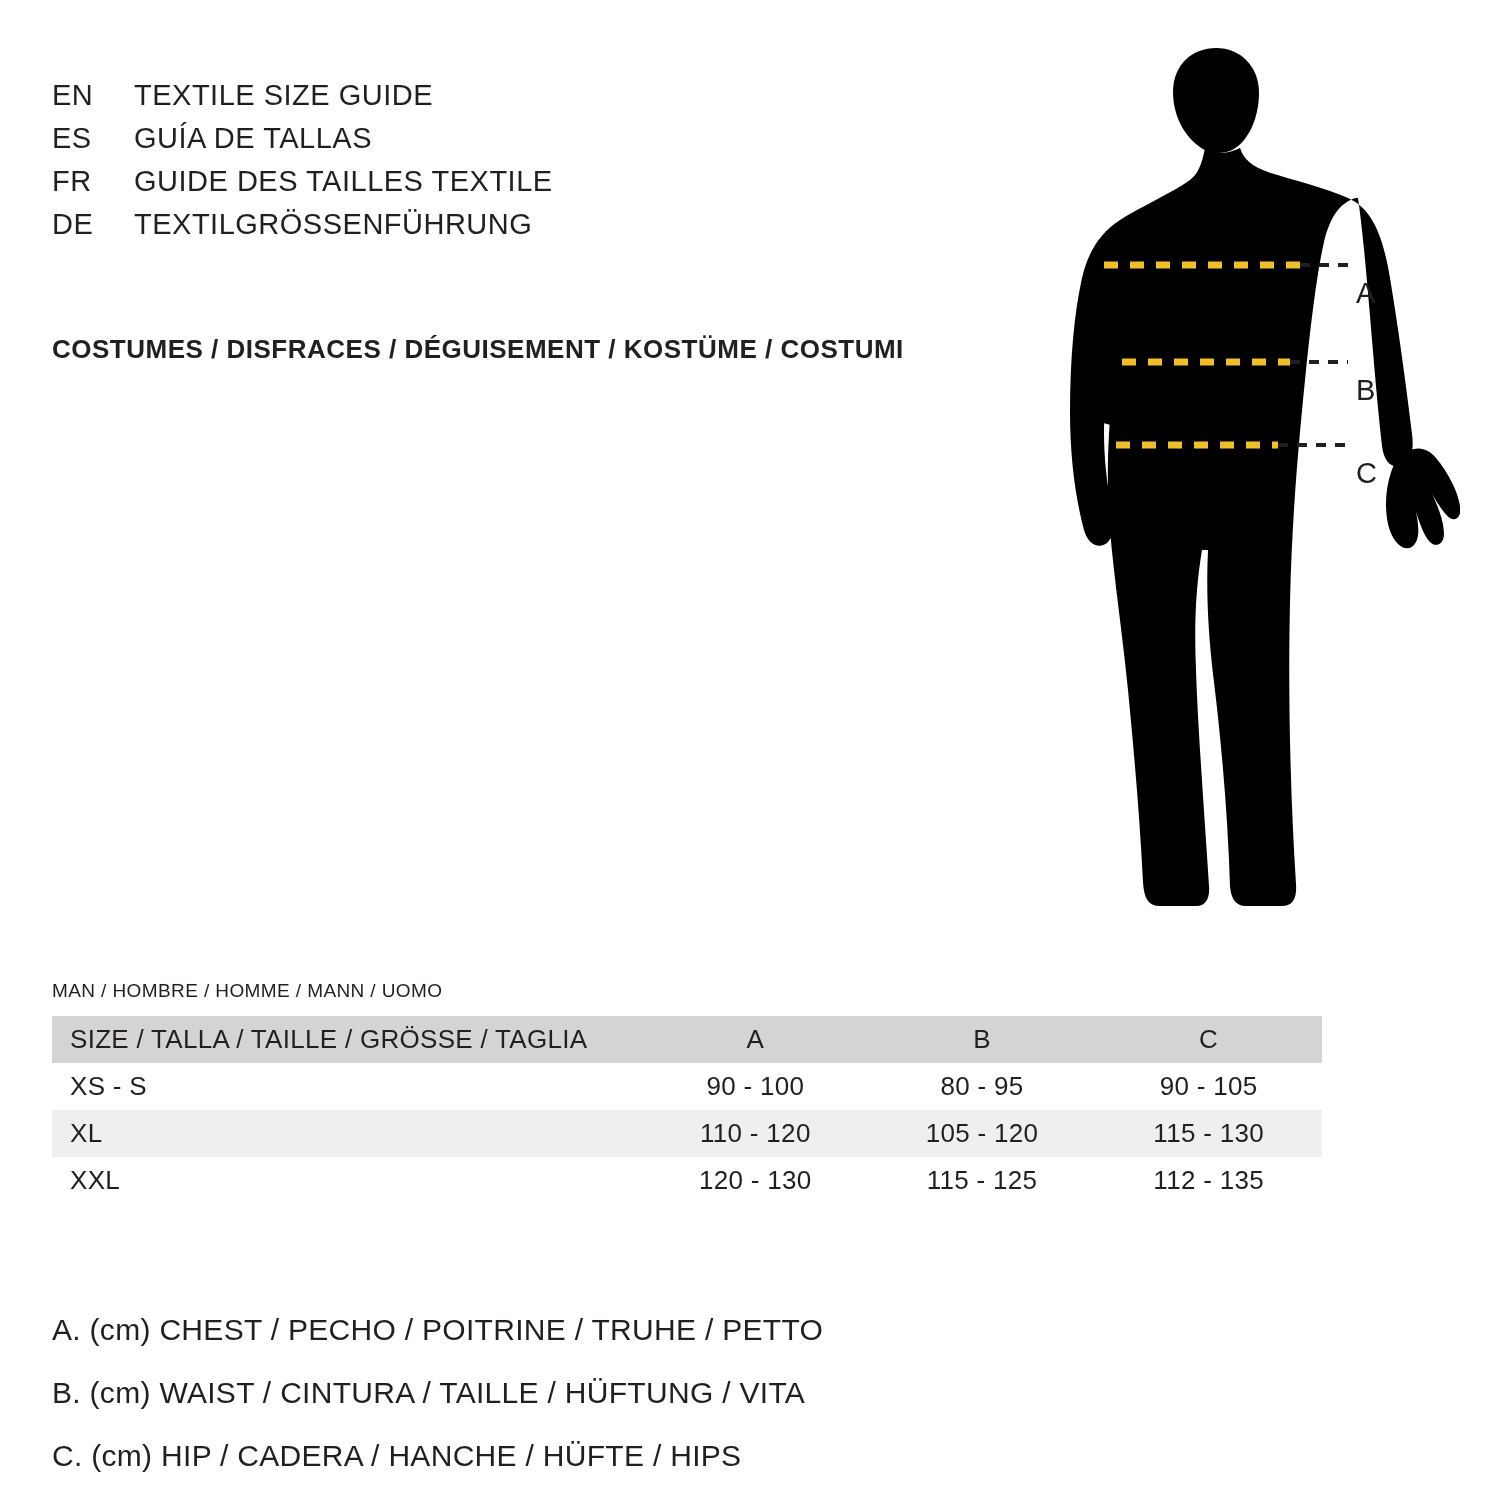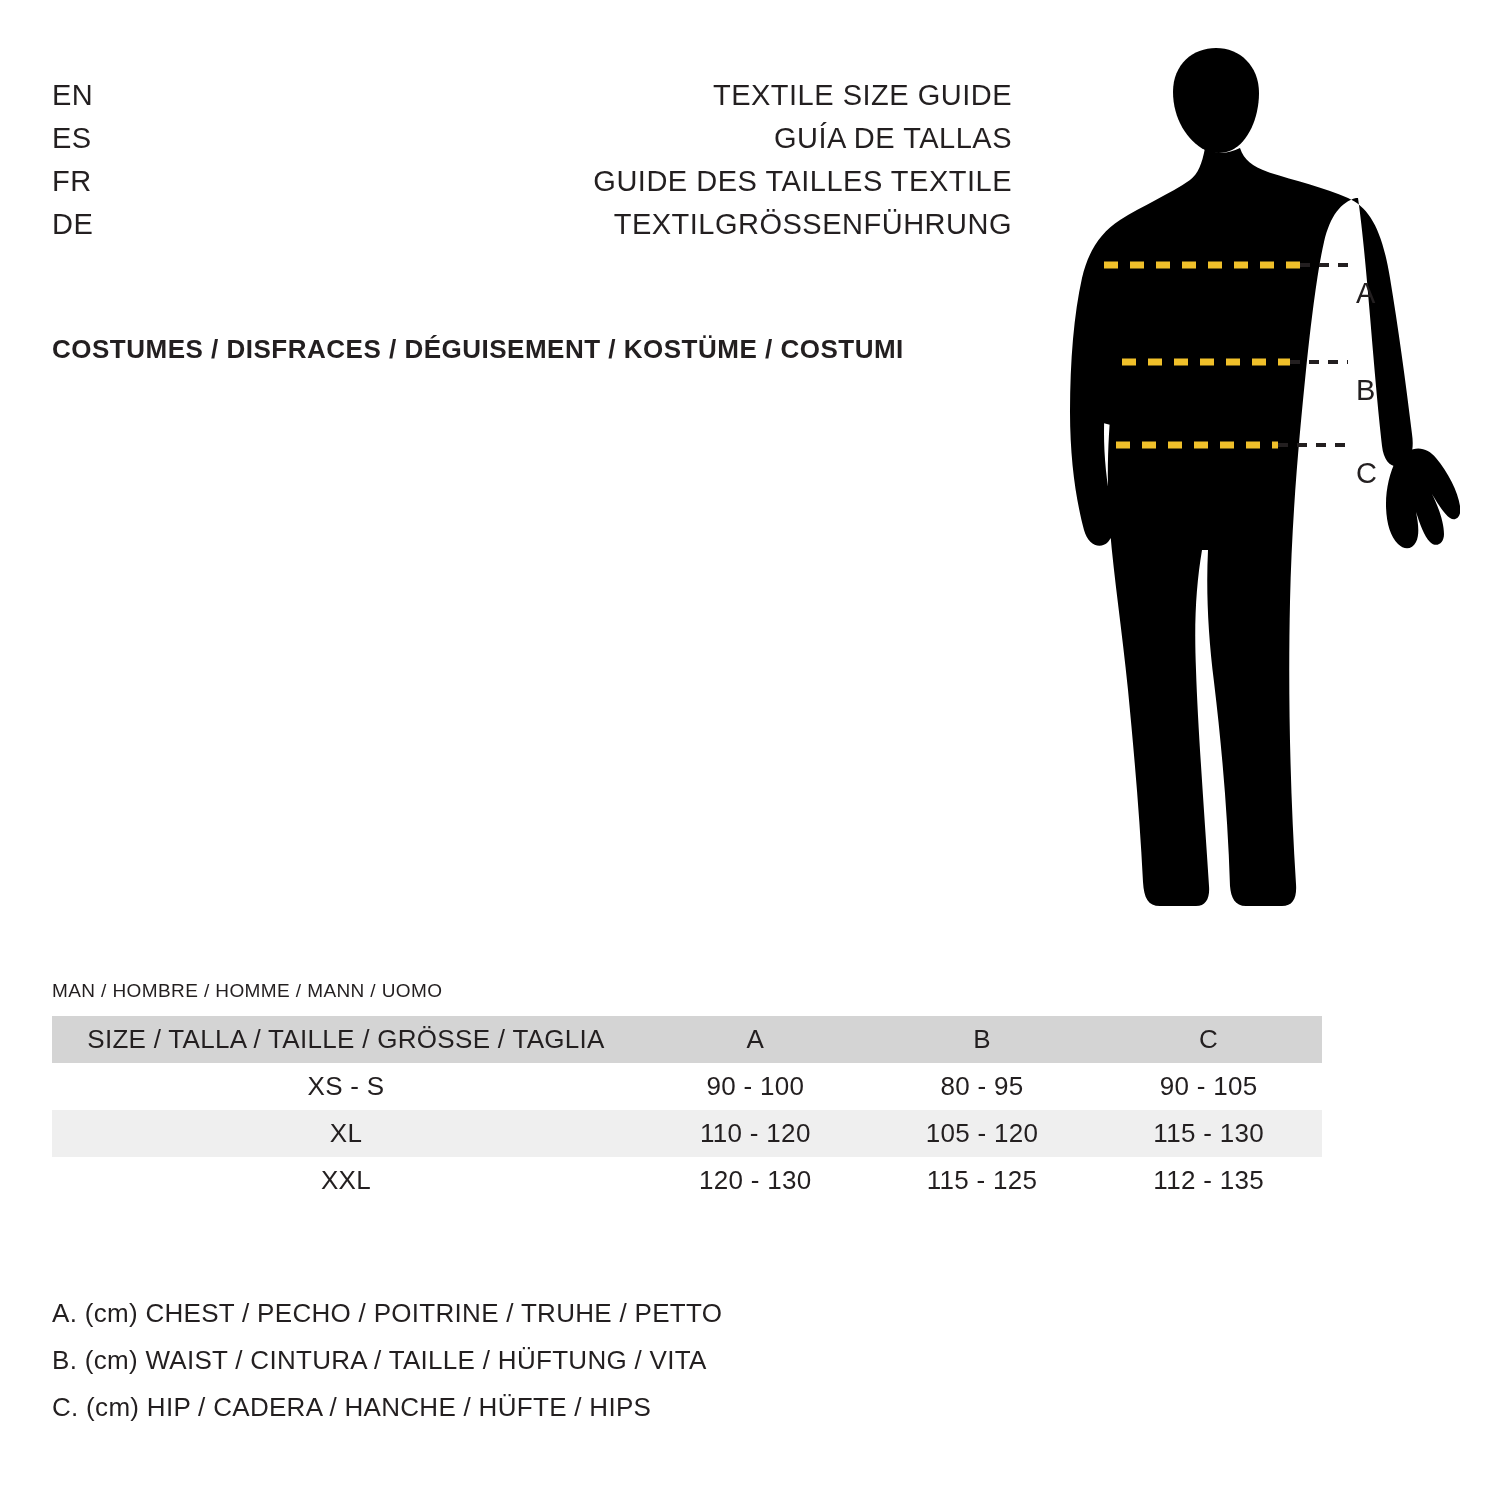--- a/index.html
+++ b/index.html
@@ -39,7 +39,7 @@
     width: 82px;
     flex: 0 0 82px;
   }
-  .lang-text { flex: 1 1 auto; text-align: right; }
+  .lang-text { flex: 1 1 auto; }
 
   .costumes-line {
     position: absolute;

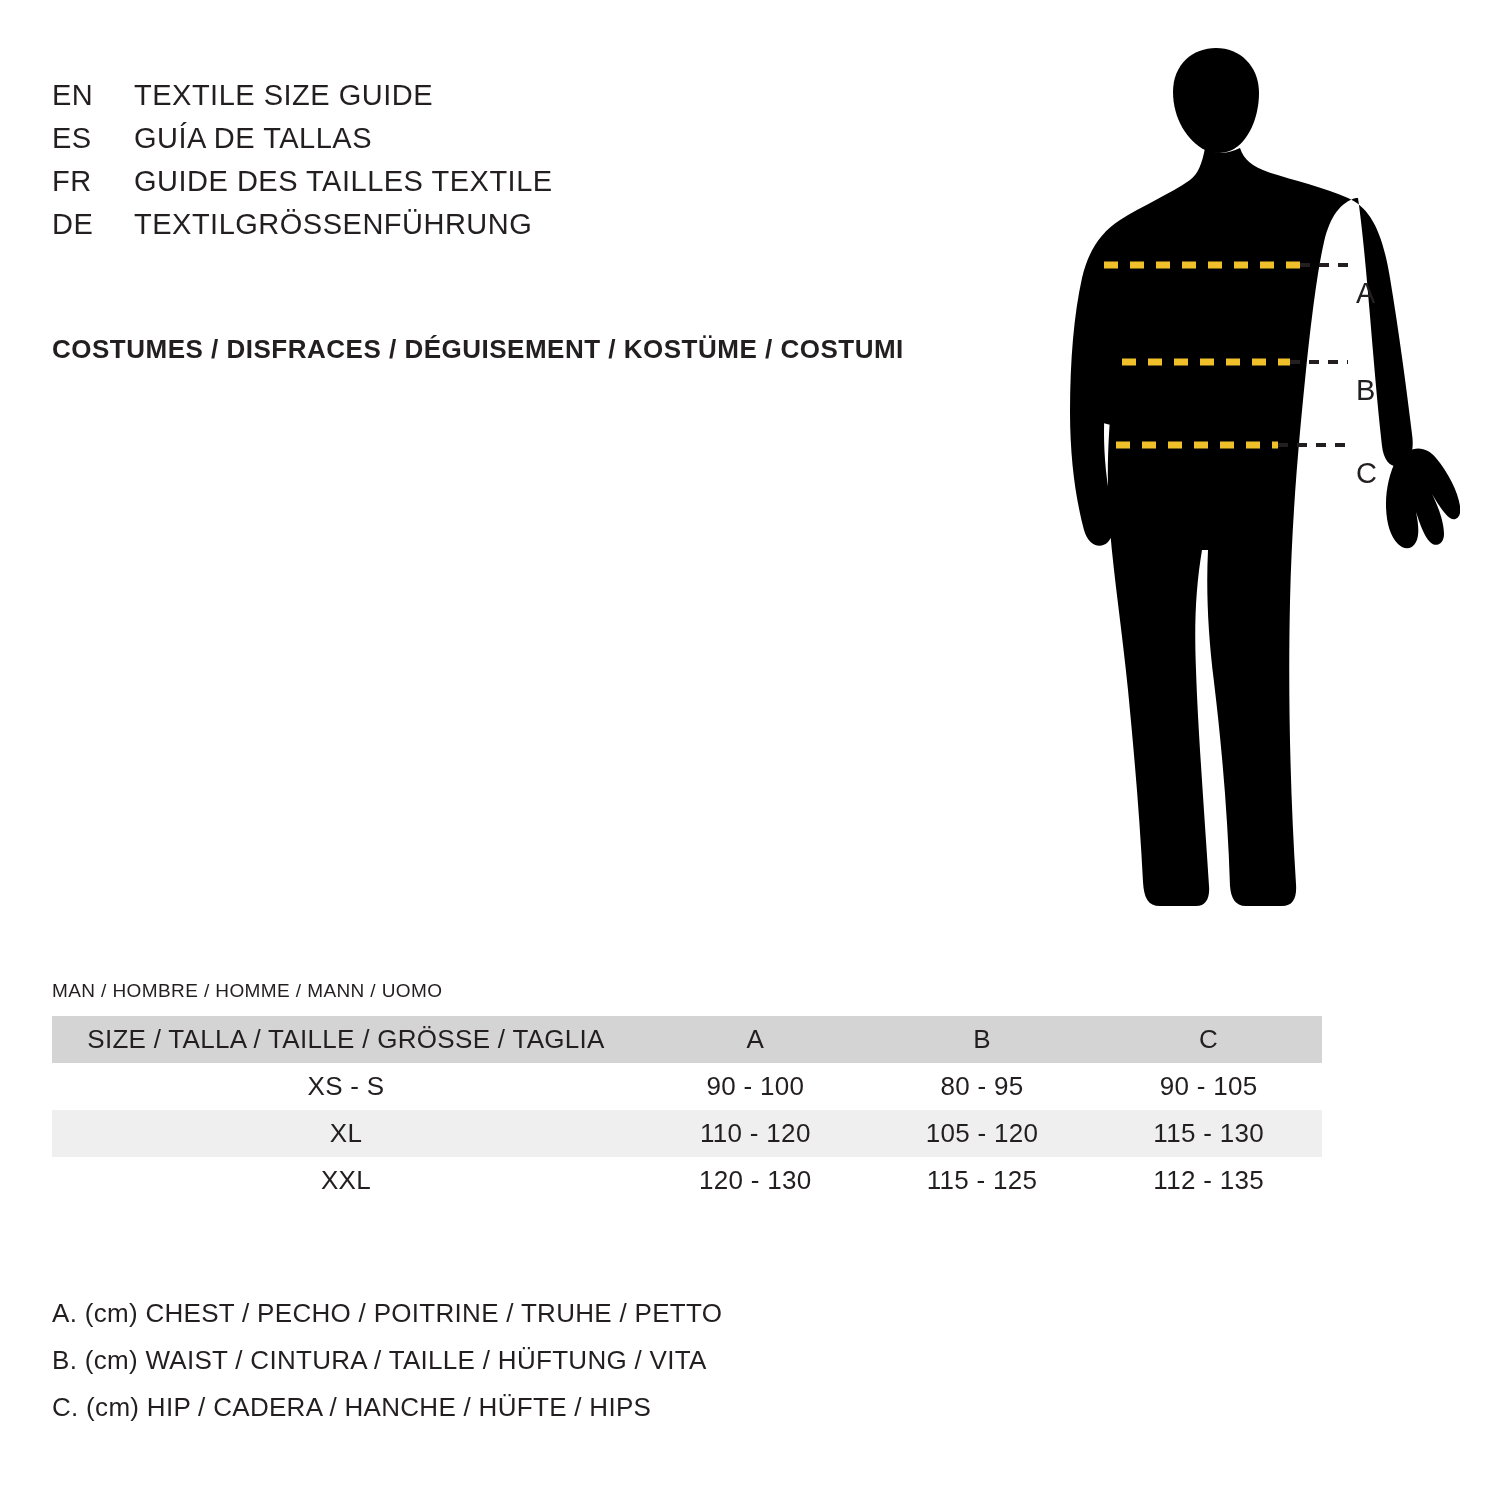--- a/index.html
+++ b/index.html
@@ -100,9 +100,9 @@
   }
   table.size-table th.col-size,
   table.size-table td.col-size {
-    text-align: center;
+    text-align: left;
     width: 590px;
-    padding-left: 8px;
+    padding-left: 18px;
   }
   table.size-table th { background: #d4d4d4; }
   table.size-table tbody tr:nth-child(odd) { background: #ffffff; }

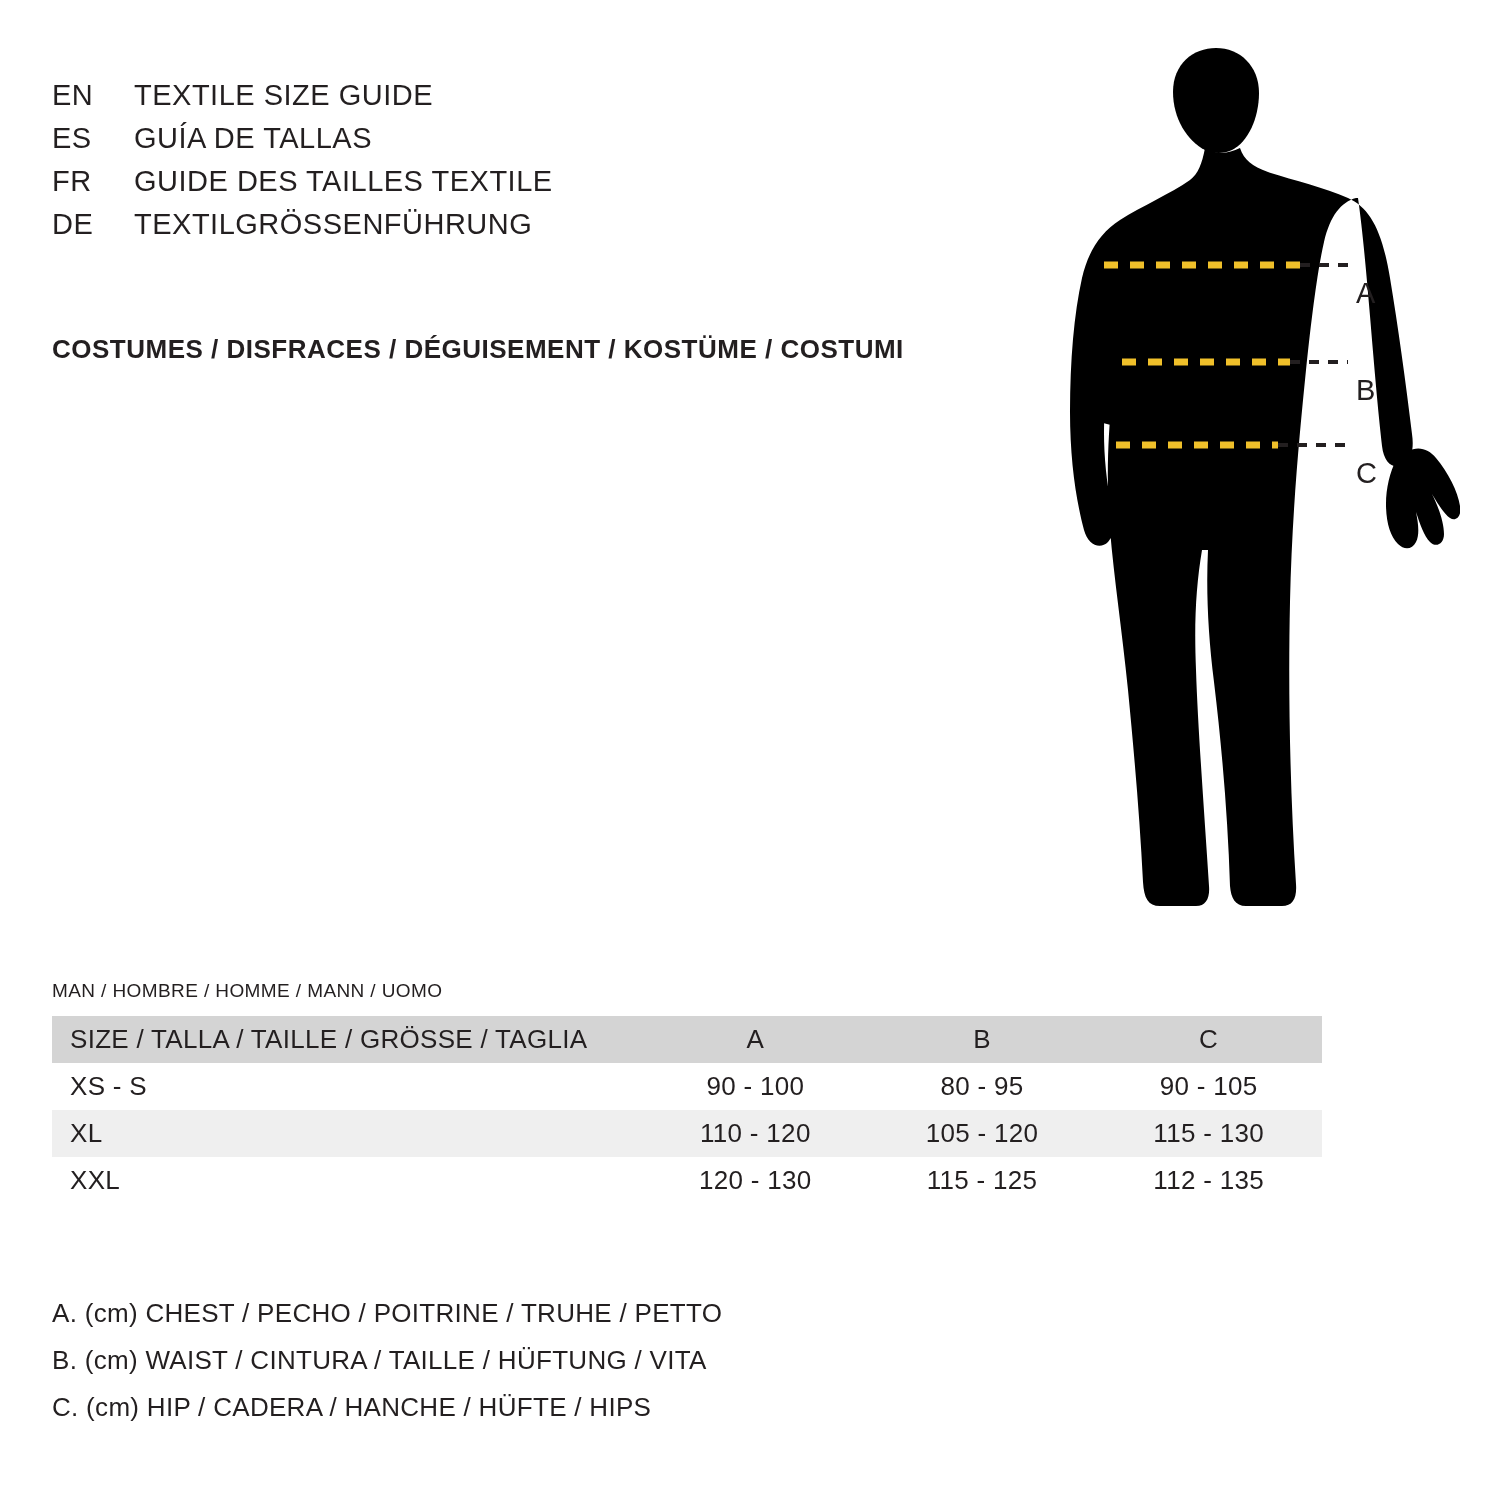--- a/index.html
+++ b/index.html
@@ -116,10 +116,11 @@
     width: 1100px;
   }
   .legend-line {
-    font-size: 26px;
+    font-size: 30px;
     letter-spacing: 0.3px;
     line-height: 47px;
     white-space: nowrap;
+    margin-top: 16px;
   }
 </style>
 </head>

